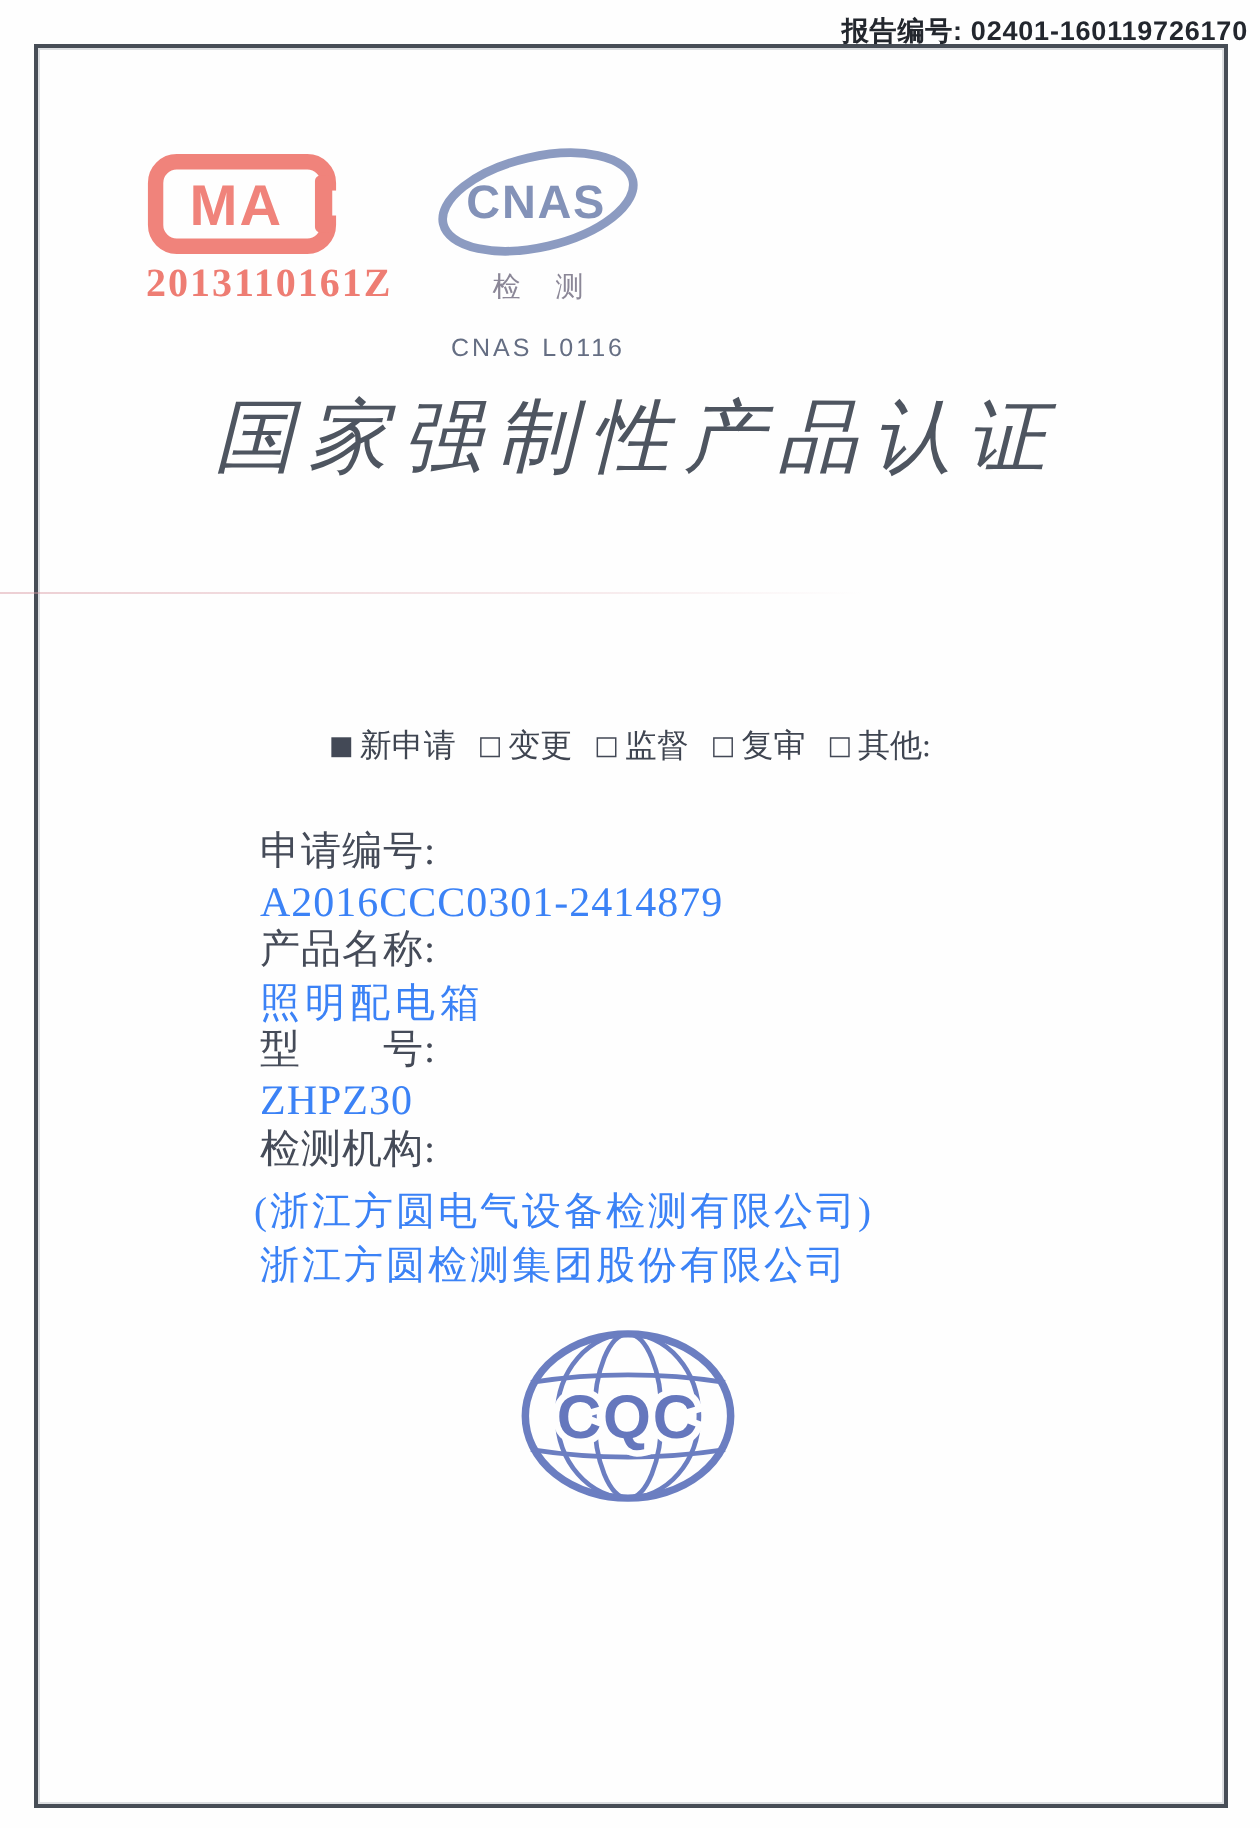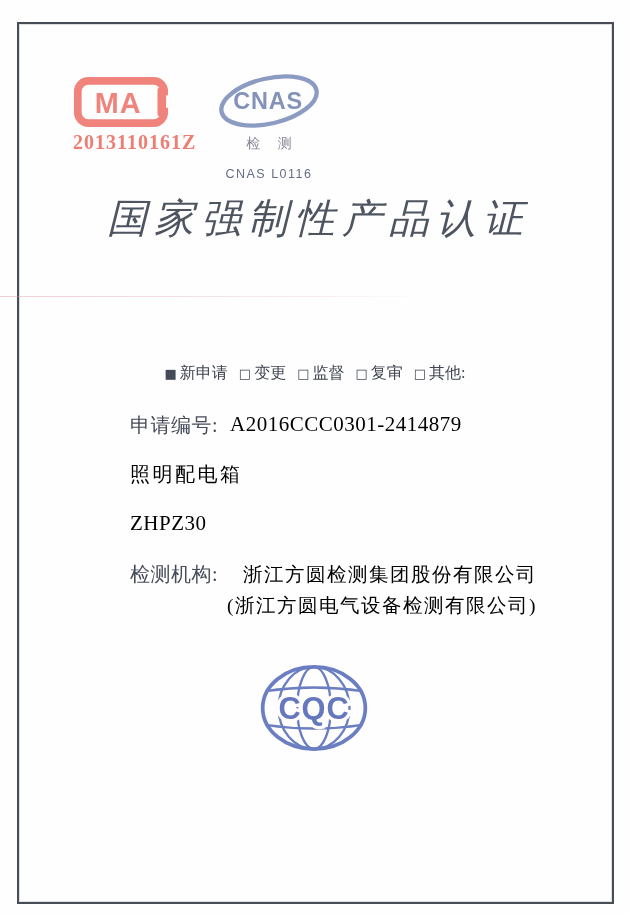--- a/index.html
+++ b/index.html
@@ -88,6 +88,9 @@
 
 <div class="scan-page">
 
+  <div class="report-no">
+    <span>报告编号:</span><span class="num">02401-160119726170</span>
+  </div>
 
   <div class="page-border"></div>
 

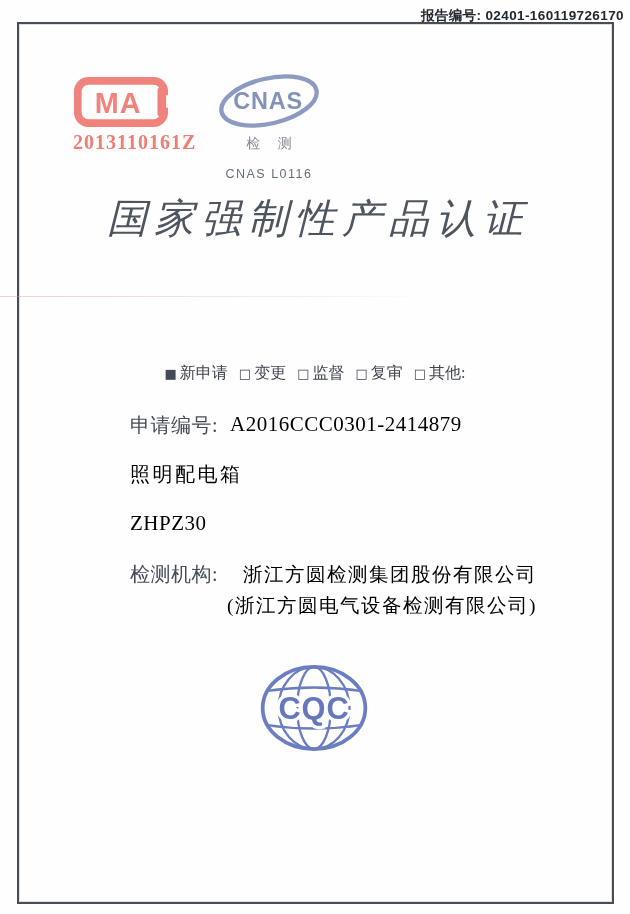--- a/index.html
+++ b/index.html
@@ -68,7 +68,7 @@
   .field-row {
     position: absolute; left: 130px;
     display: flex; align-items: flex-start;
-    color: #454b58; white-space: nowrap;
+    color: #454b58; white-space: nowrap; flex-direction: column;
   }
   .field-label { font-size: 20px; letter-spacing: 0.5px; min-width: 100px; }
   .field-value { font-size: 21px; color: #000000; letter-spacing: 0.5px; text-align: right; }

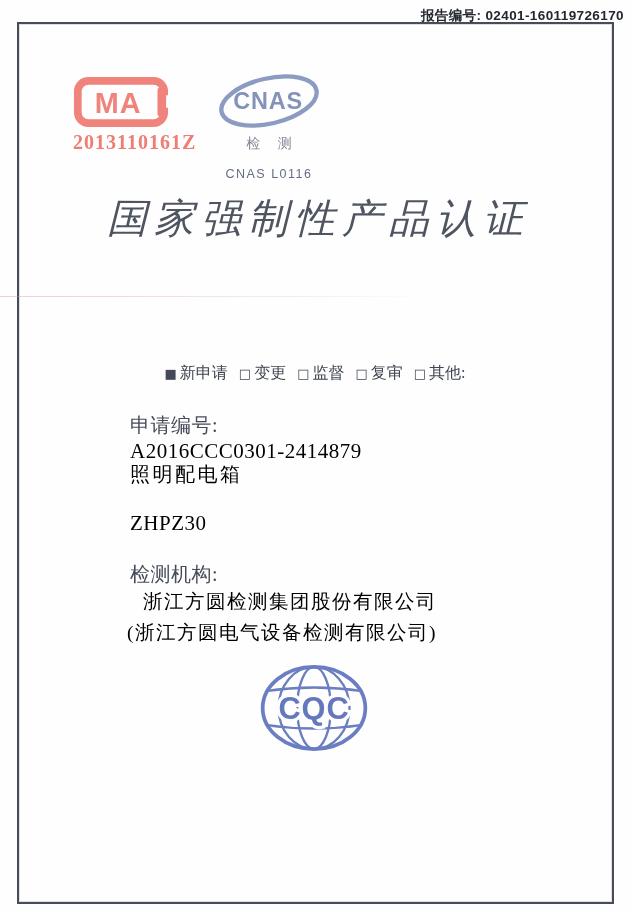--- a/index.html
+++ b/index.html
@@ -71,7 +71,7 @@
     color: #454b58; white-space: nowrap; flex-direction: column;
   }
   .field-label { font-size: 20px; letter-spacing: 0.5px; min-width: 100px; }
-  .field-value { font-size: 21px; color: #000000; letter-spacing: 0.5px; text-align: right; }
+  .field-value { font-size: 21px; color: #3b82f6; letter-spacing: 0.5px; }
   .field-value.cjk { font-size: 20px; letter-spacing: 2.5px; }
   .row-1 { top: 412px; }
   .row-2 { top: 461px; }

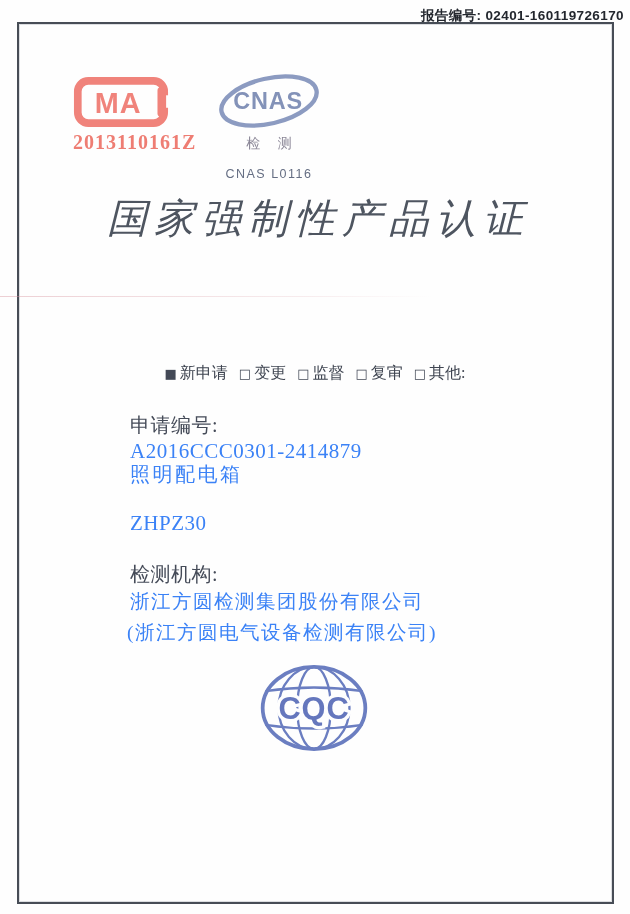--- a/index.html
+++ b/index.html
@@ -146,6 +146,7 @@
     <span class="field-value">A2016CCC0301-2414879</span>
   </div>
   <div class="field-row row-2">
+    <span class="field-label">产品名称:</span>
     <span class="field-value cjk">照明配电箱</span>
   </div>
   <div class="field-row row-3">

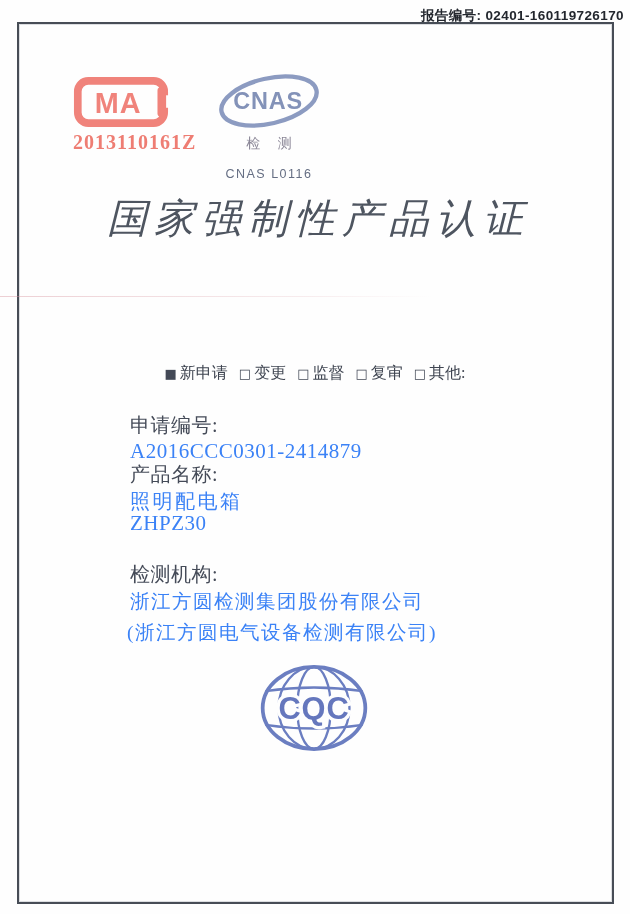--- a/index.html
+++ b/index.html
@@ -150,6 +150,7 @@
     <span class="field-value cjk">照明配电箱</span>
   </div>
   <div class="field-row row-3">
+    <span class="field-label">型　　号:</span>
     <span class="field-value">ZHPZ30</span>
   </div>
   <div class="field-row row-4">

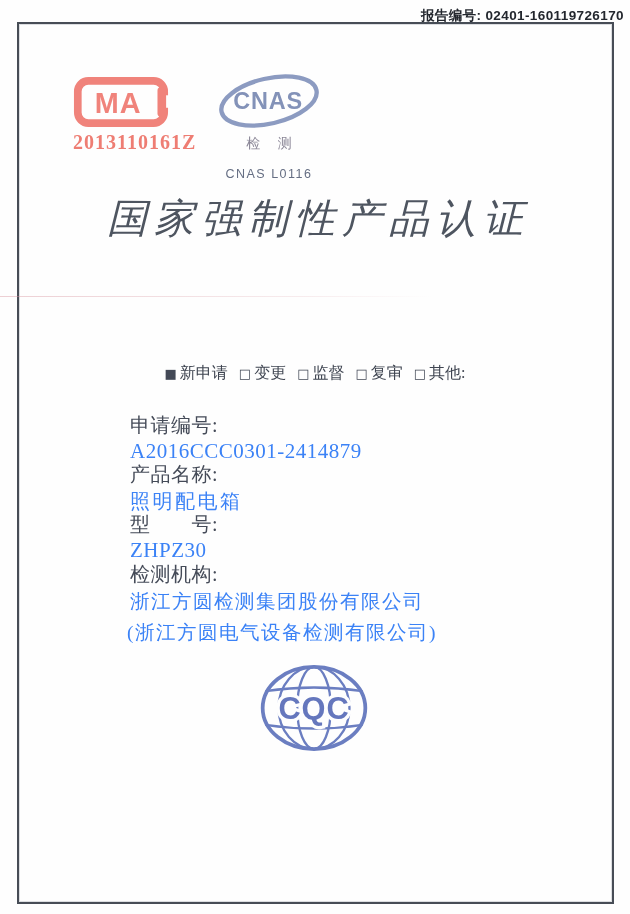--- a/index.html
+++ b/index.html
@@ -156,8 +156,8 @@
   <div class="field-row row-4">
     <span class="field-label">检测机构:</span>
     <span>
+      <span class="field-value cjk value-line2" style="display:block;">(浙江方圆电气设备检测有限公司)</span>
       <span class="field-value cjk" style="display:block;">浙江方圆检测集团股份有限公司</span>
-      <span class="field-value cjk value-line2" style="display:block;">(浙江方圆电气设备检测有限公司)</span>
     </span>
   </div>
 

